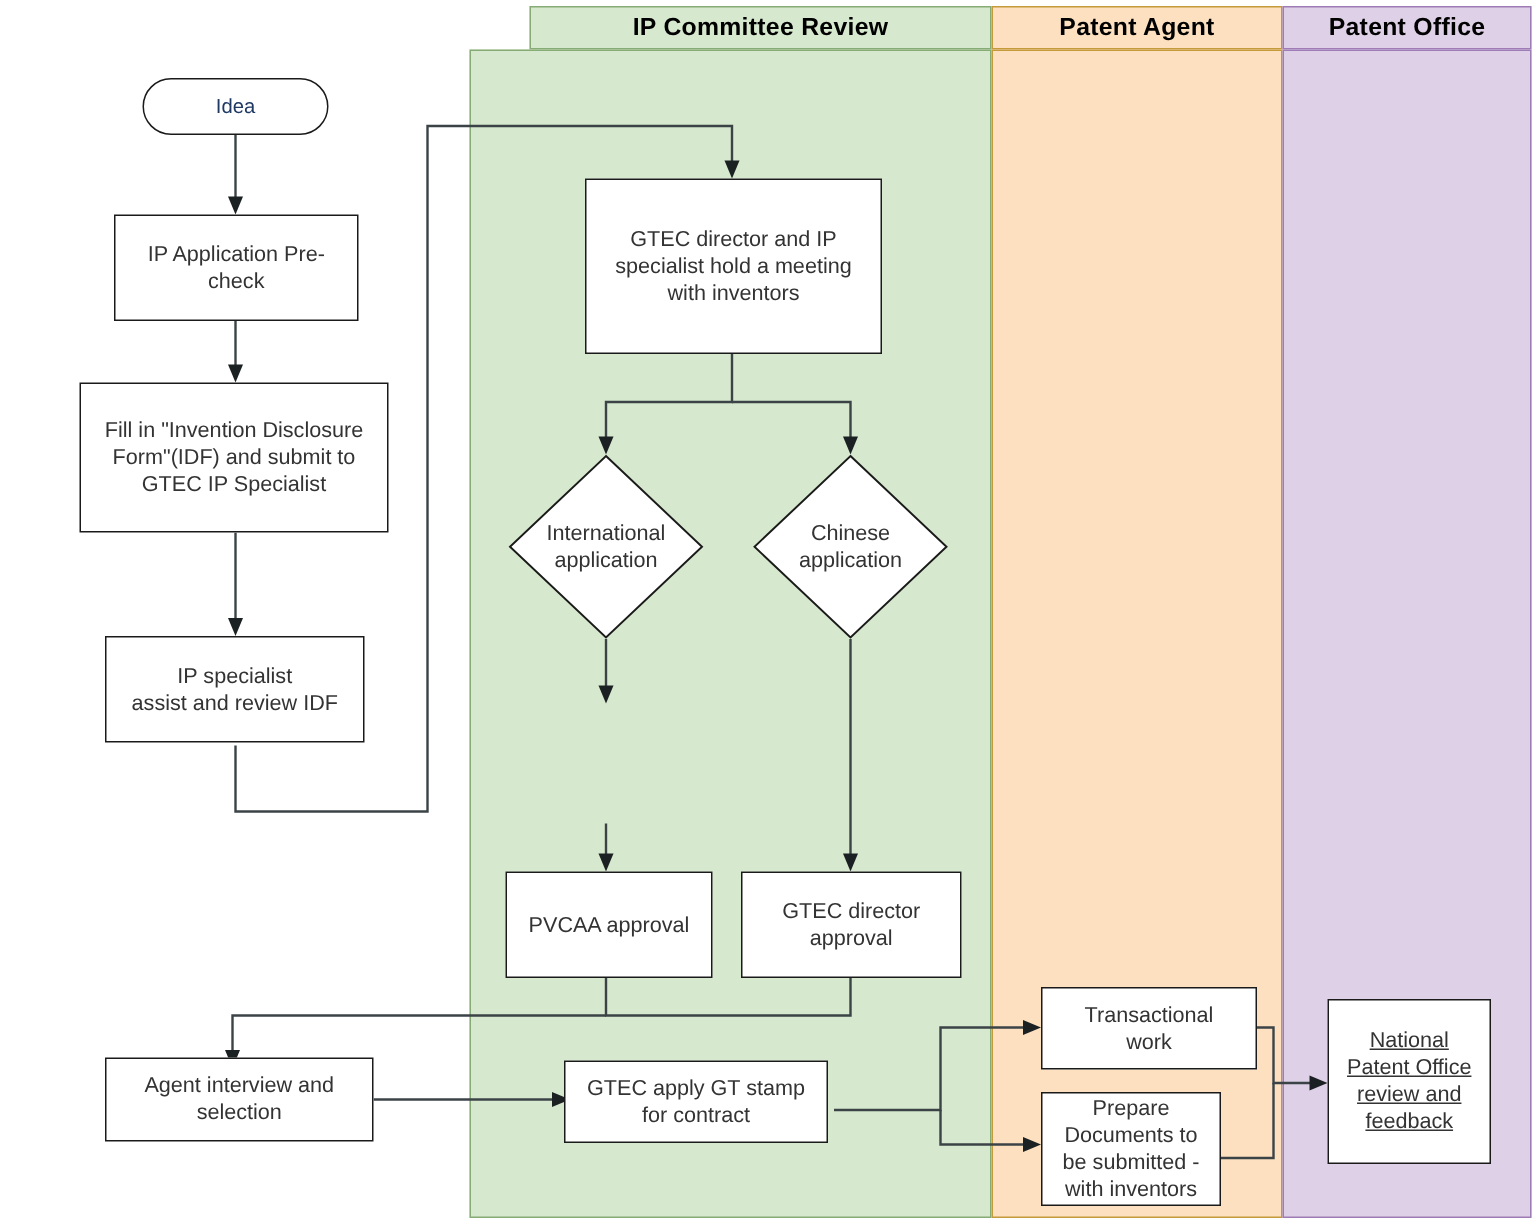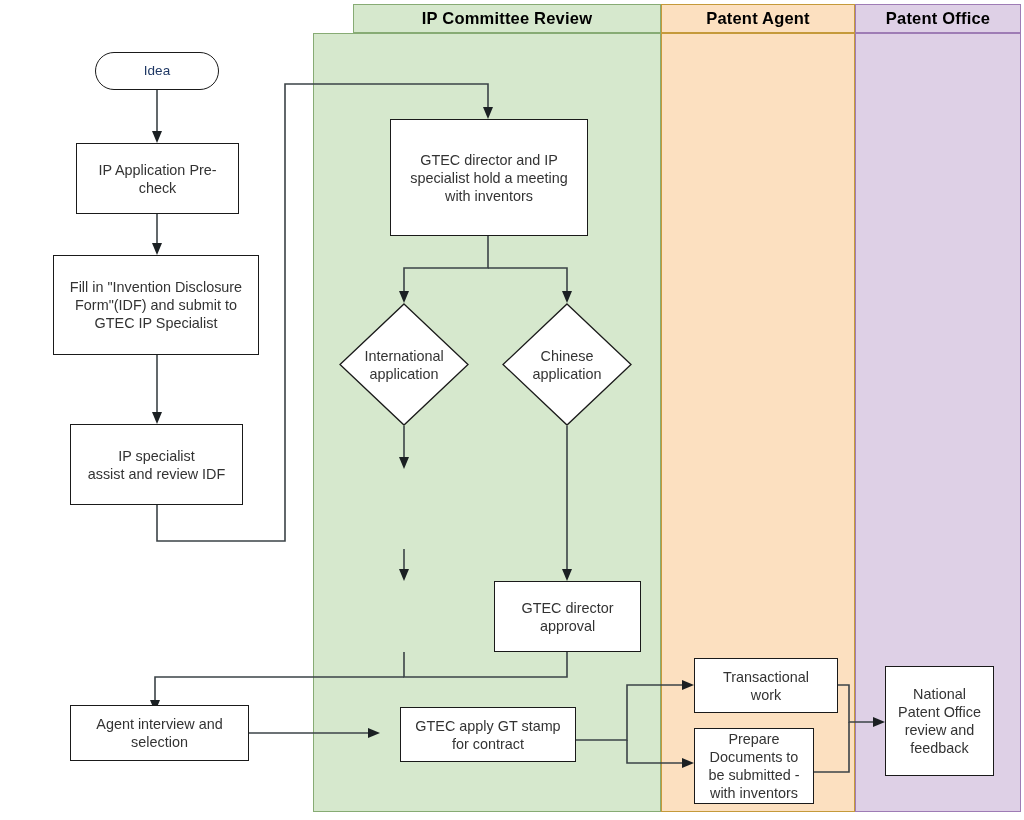--- a/index.html
+++ b/index.html
@@ -195,7 +195,7 @@
 Form"(IDF) and submit to
 GTEC IP Specialist</div>
 
-  <div class="node" style="left:70px; top:424px; width:173px; height:81px;">IP specialist
+  <div class="node" style="left:70px; top:424px; width:173px; height:71px;">IP specialist
 assist and review IDF</div>
 
   <div class="node" style="left:390px; top:119px; width:198px; height:117px;">GTEC director and IP

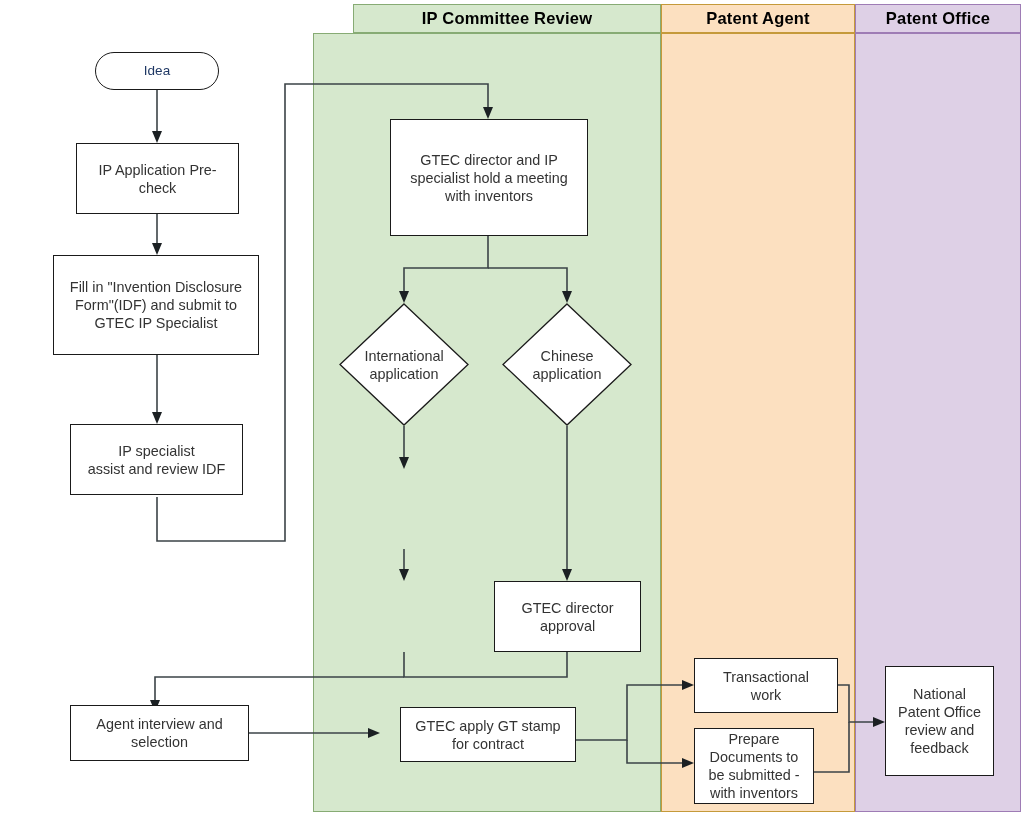--- a/index.html
+++ b/index.html
@@ -219,6 +219,7 @@
   </div>
 
 
+  <div class="node" style="left:337px; top:581px; width:138px; height:71px;">PVCAA approval</div>
 
   <div class="node" style="left:494px; top:581px; width:147px; height:71px;">GTEC director
 approval</div>

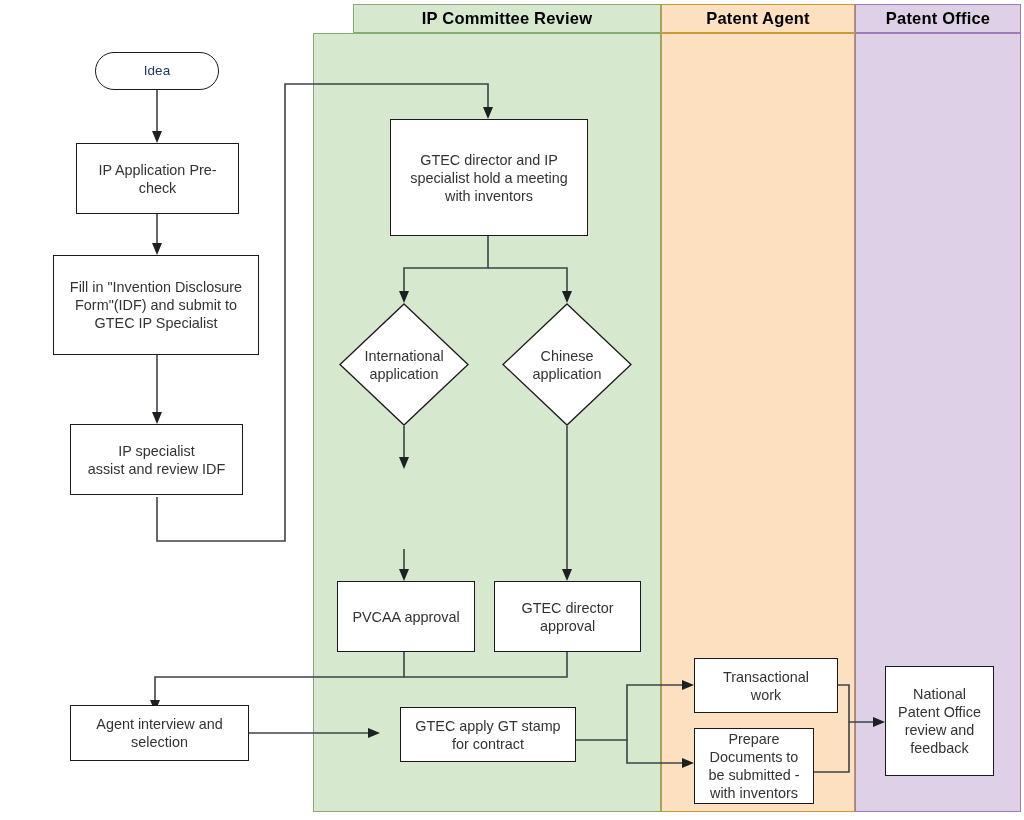--- a/index.html
+++ b/index.html
@@ -238,7 +238,7 @@
 be submitted -
 with inventors</div>
 
-  <div class="node" style="left:885px; top:666px; width:109px; height:110px;">National
+  <div class="node" style="left:885px; top:666px; width:109px; height:110px;text-decoration:underline;">National
 Patent Office
 review and
 feedback</div>

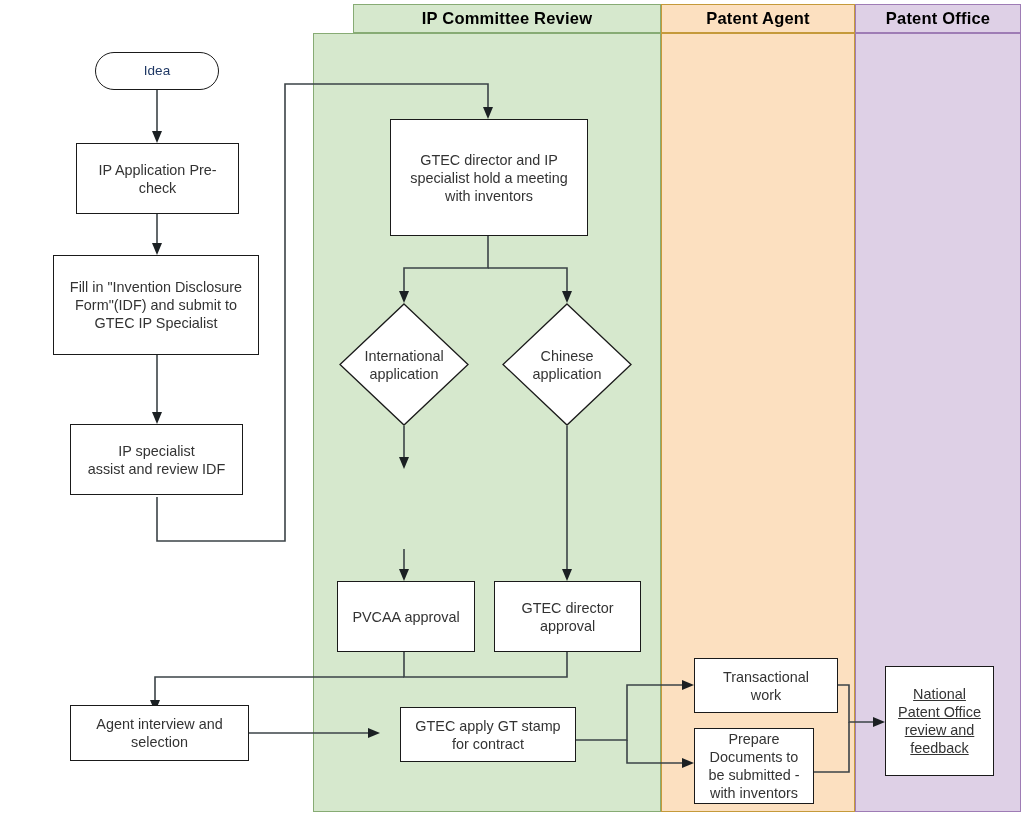--- a/index.html
+++ b/index.html
@@ -227,7 +227,7 @@
   <div class="node" style="left:70px; top:705px; width:179px; height:56px;">Agent interview and
 selection</div>
 
-  <div class="node" style="left:400px; top:707px; width:176px; height:55px;">GTEC apply GT stamp
+  <div class="node" style="left:376px; top:707px; width:176px; height:55px;">GTEC apply GT stamp
 for contract</div>
 
   <div class="node" style="left:694px; top:658px; width:144px; height:55px;">Transactional

